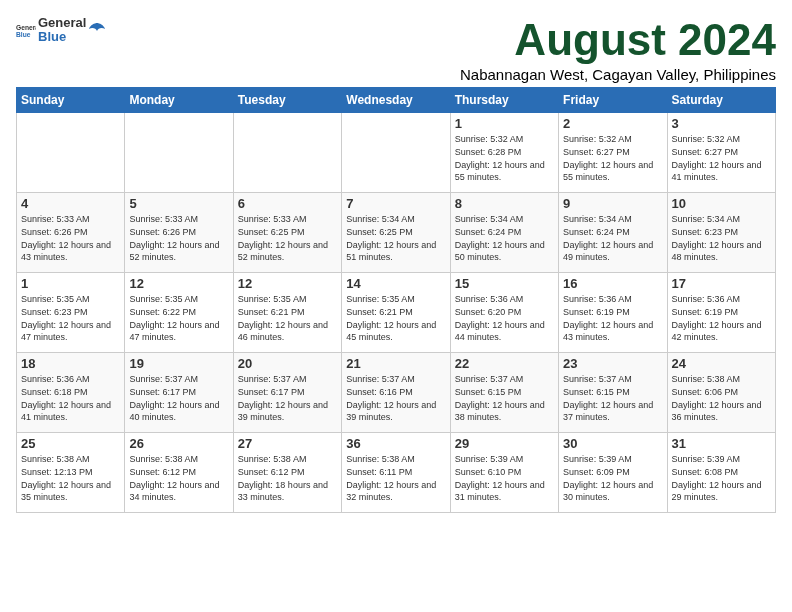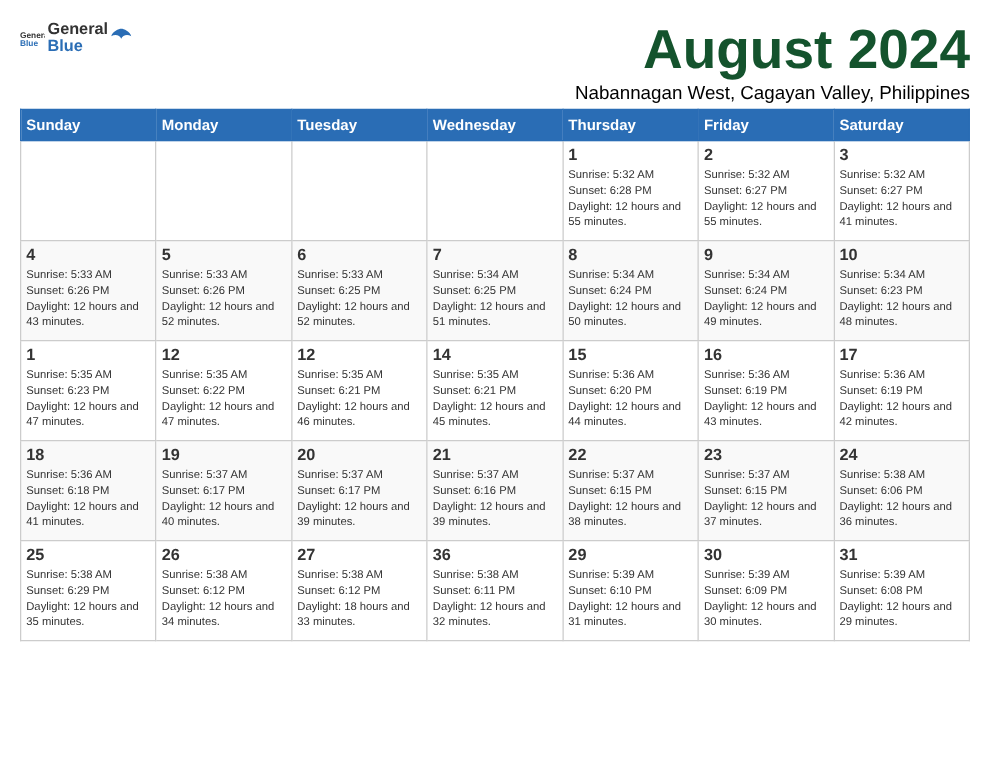--- a/index.html
+++ b/index.html
@@ -234,7 +234,7 @@
       <tr class="week-row">
         <td>
           <span class="day-number">25</span>
-          <div class="day-info"><span>Sunrise: 5:38 AM</span><br><span>Sunset: 6:29 PM</span><br><span>Daylight: 12 hours and 35 minutes.</span></div>
+          <div class="day-info"><span>Sunrise: 5:38 AM</span><br><span>Sunset: 12:13 PM</span><br><span>Daylight: 12 hours and 35 minutes.</span></div>
         </td>
         <td>
           <span class="day-number">26</span>

